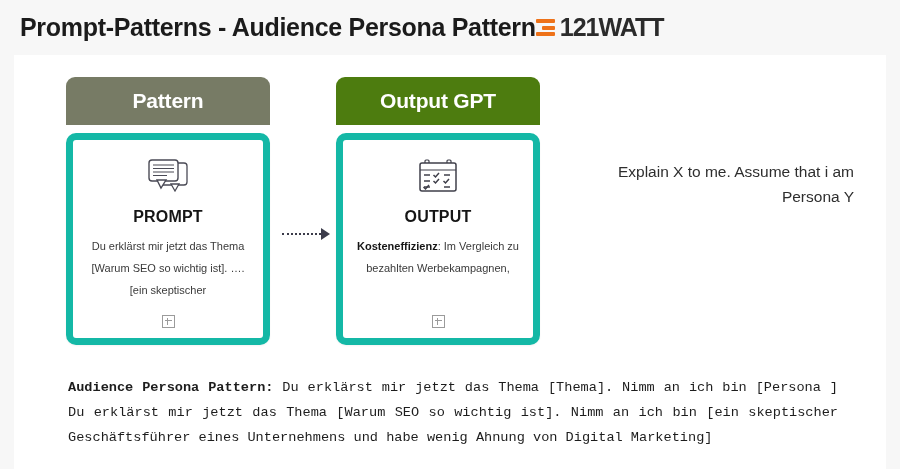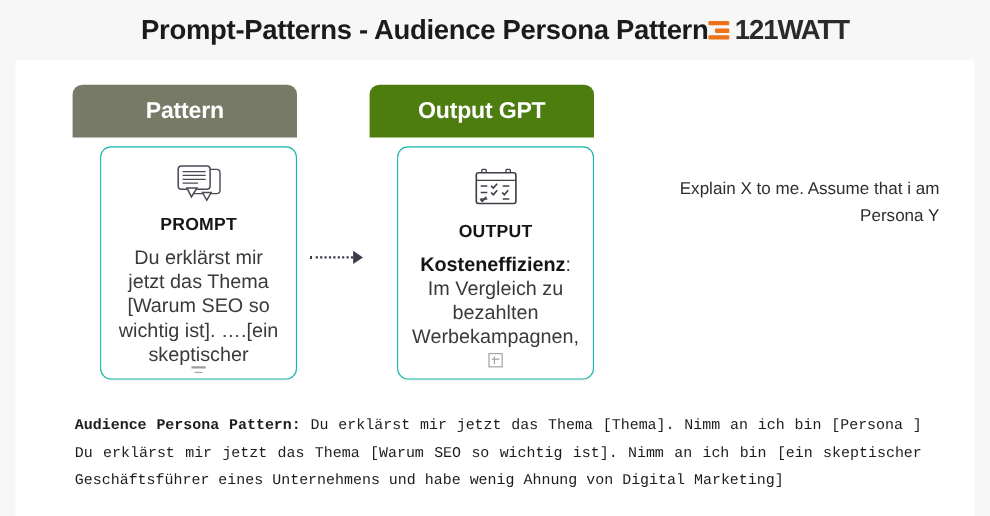--- a/index.html
+++ b/index.html
@@ -28,7 +28,7 @@
     background: #f7f7f7;
     display: flex;
     align-items: center;
-    justify-content: center;
+    justify-content: flex-start;
     box-sizing: border-box;
     padding: 0 12px 0 20px;
   }

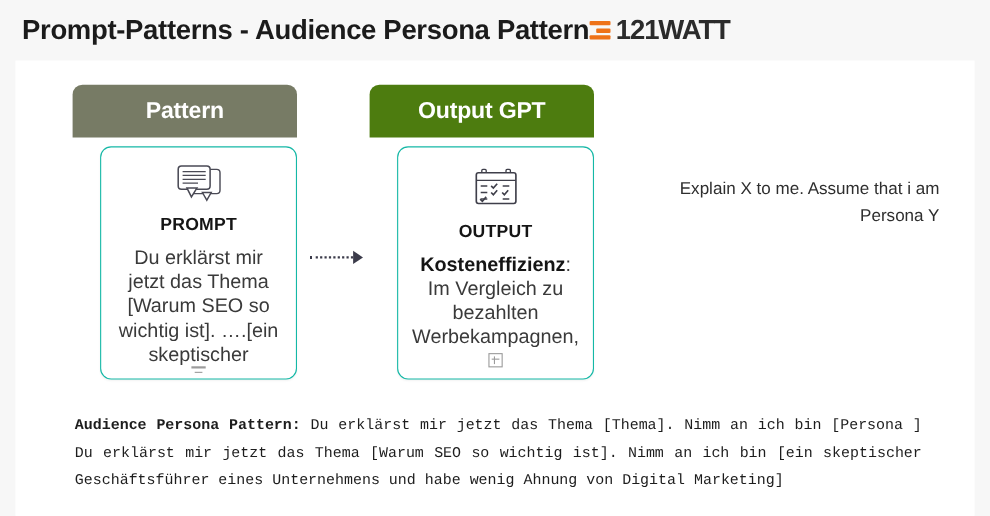--- a/index.html
+++ b/index.html
@@ -111,7 +111,7 @@
   .card-body {
     margin-top: 8px;
     height: 212px;
-    border: 1px solid #14b8a6;
+    border: 7px solid #14b8a6;
     border-radius: 10px;
     background: #fff;
     box-sizing: border-box;
@@ -121,7 +121,6 @@
     align-items: center;
     box-shadow: 0 1px 2px rgba(0,0,0,0.05);
     overflow: hidden;
-    margin-left: 25px;
   }
   .card-icon {
     height: 46px;

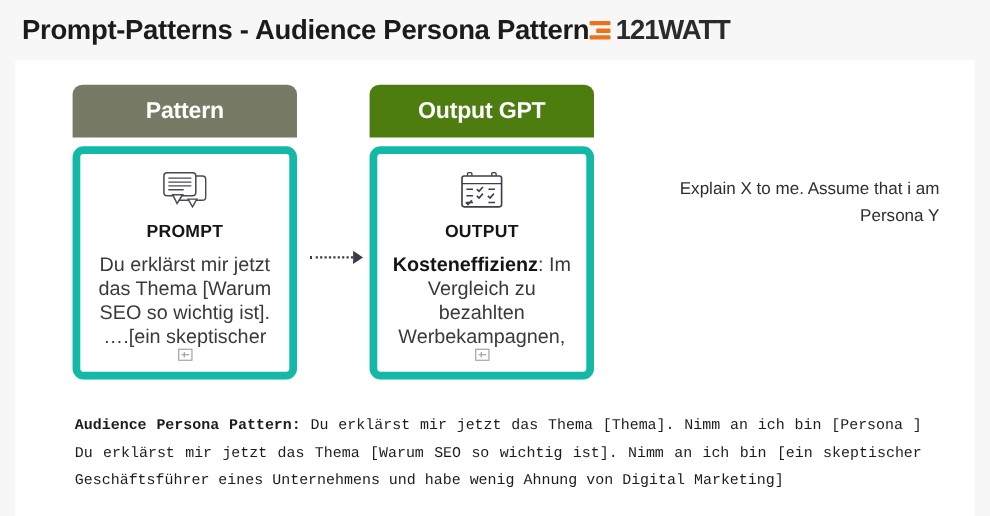--- a/index.html
+++ b/index.html
@@ -137,7 +137,7 @@
   }
   .card-text {
     margin-top: 9px;
-    font-size: 18px;
+    font-size: 11px;
     line-height: 22px;
     color: #3a3a3a;
     text-align: center;

